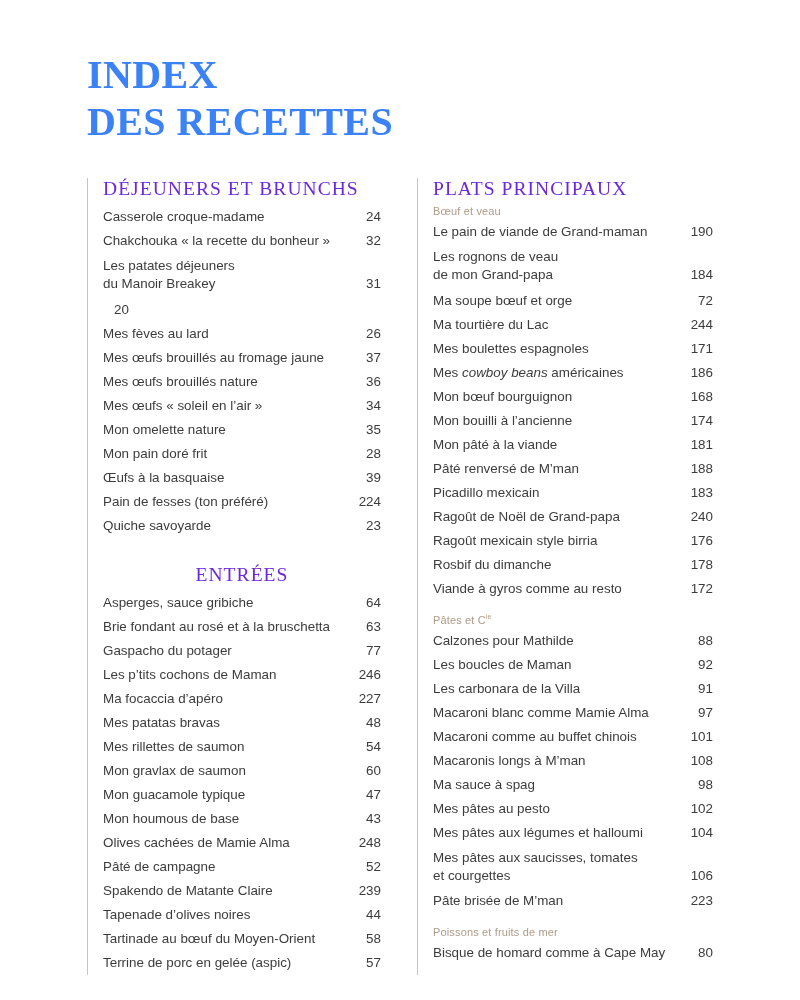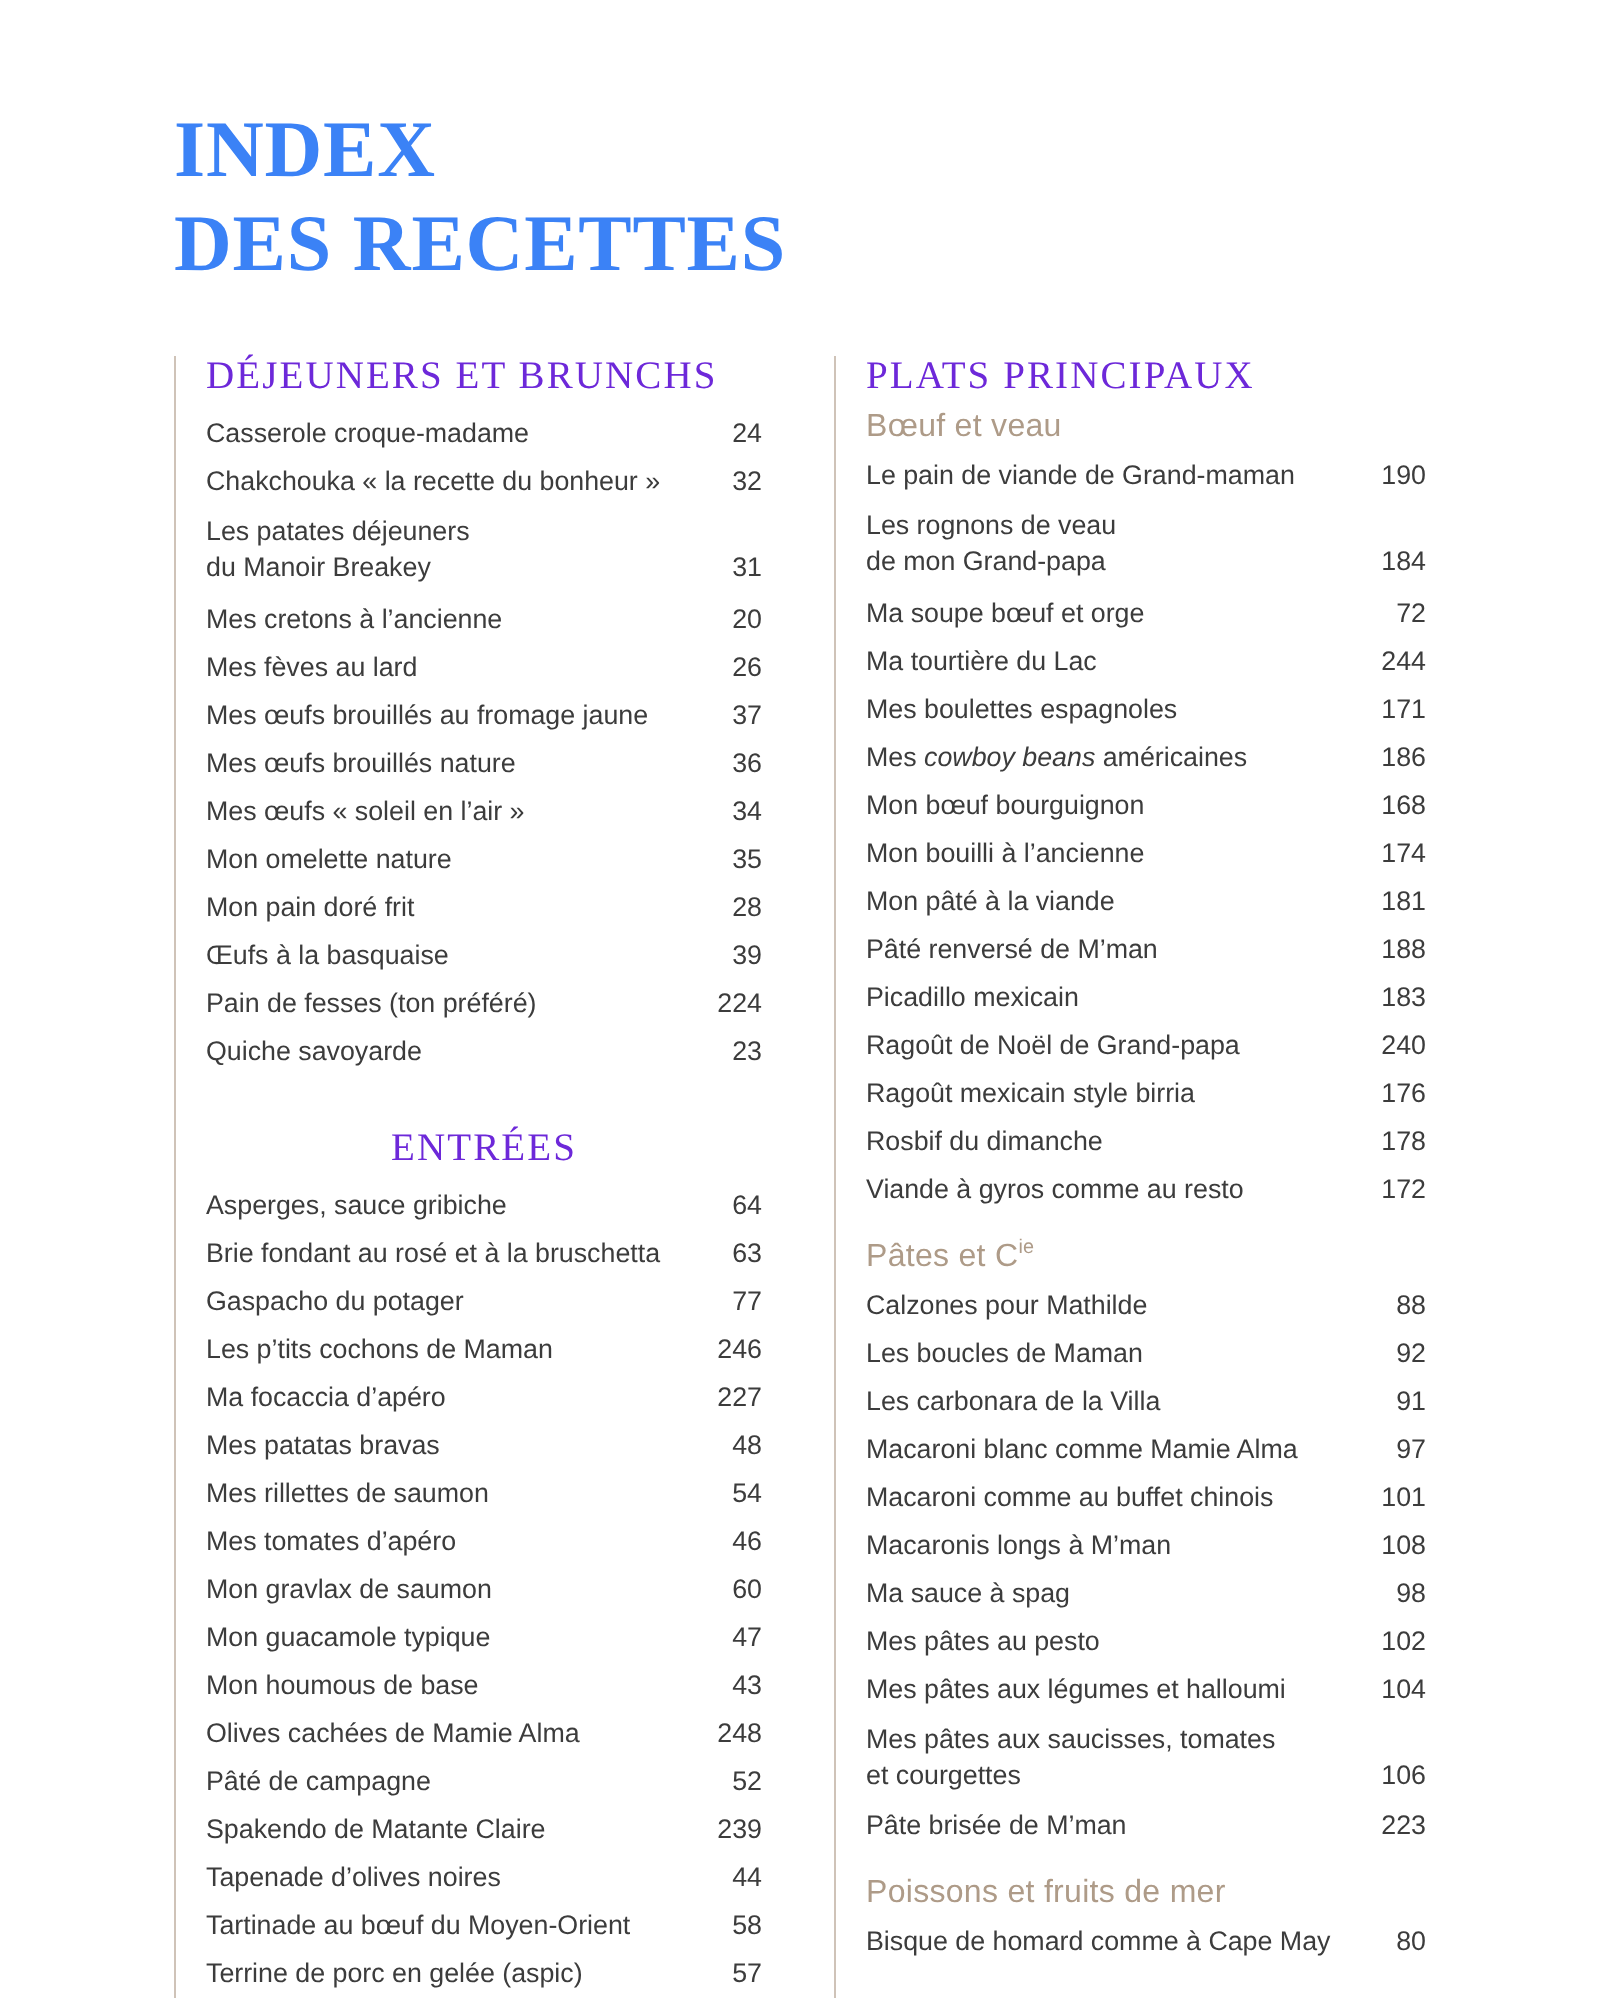--- a/index.html
+++ b/index.html
@@ -69,7 +69,7 @@
 
   .sub-head {
     font-family: "Liberation Sans", sans-serif;
-    font-size: 16px;
+    font-size: 11px;
     font-weight: 400;
     letter-spacing: 0.15px;
     color: #ae9b88;

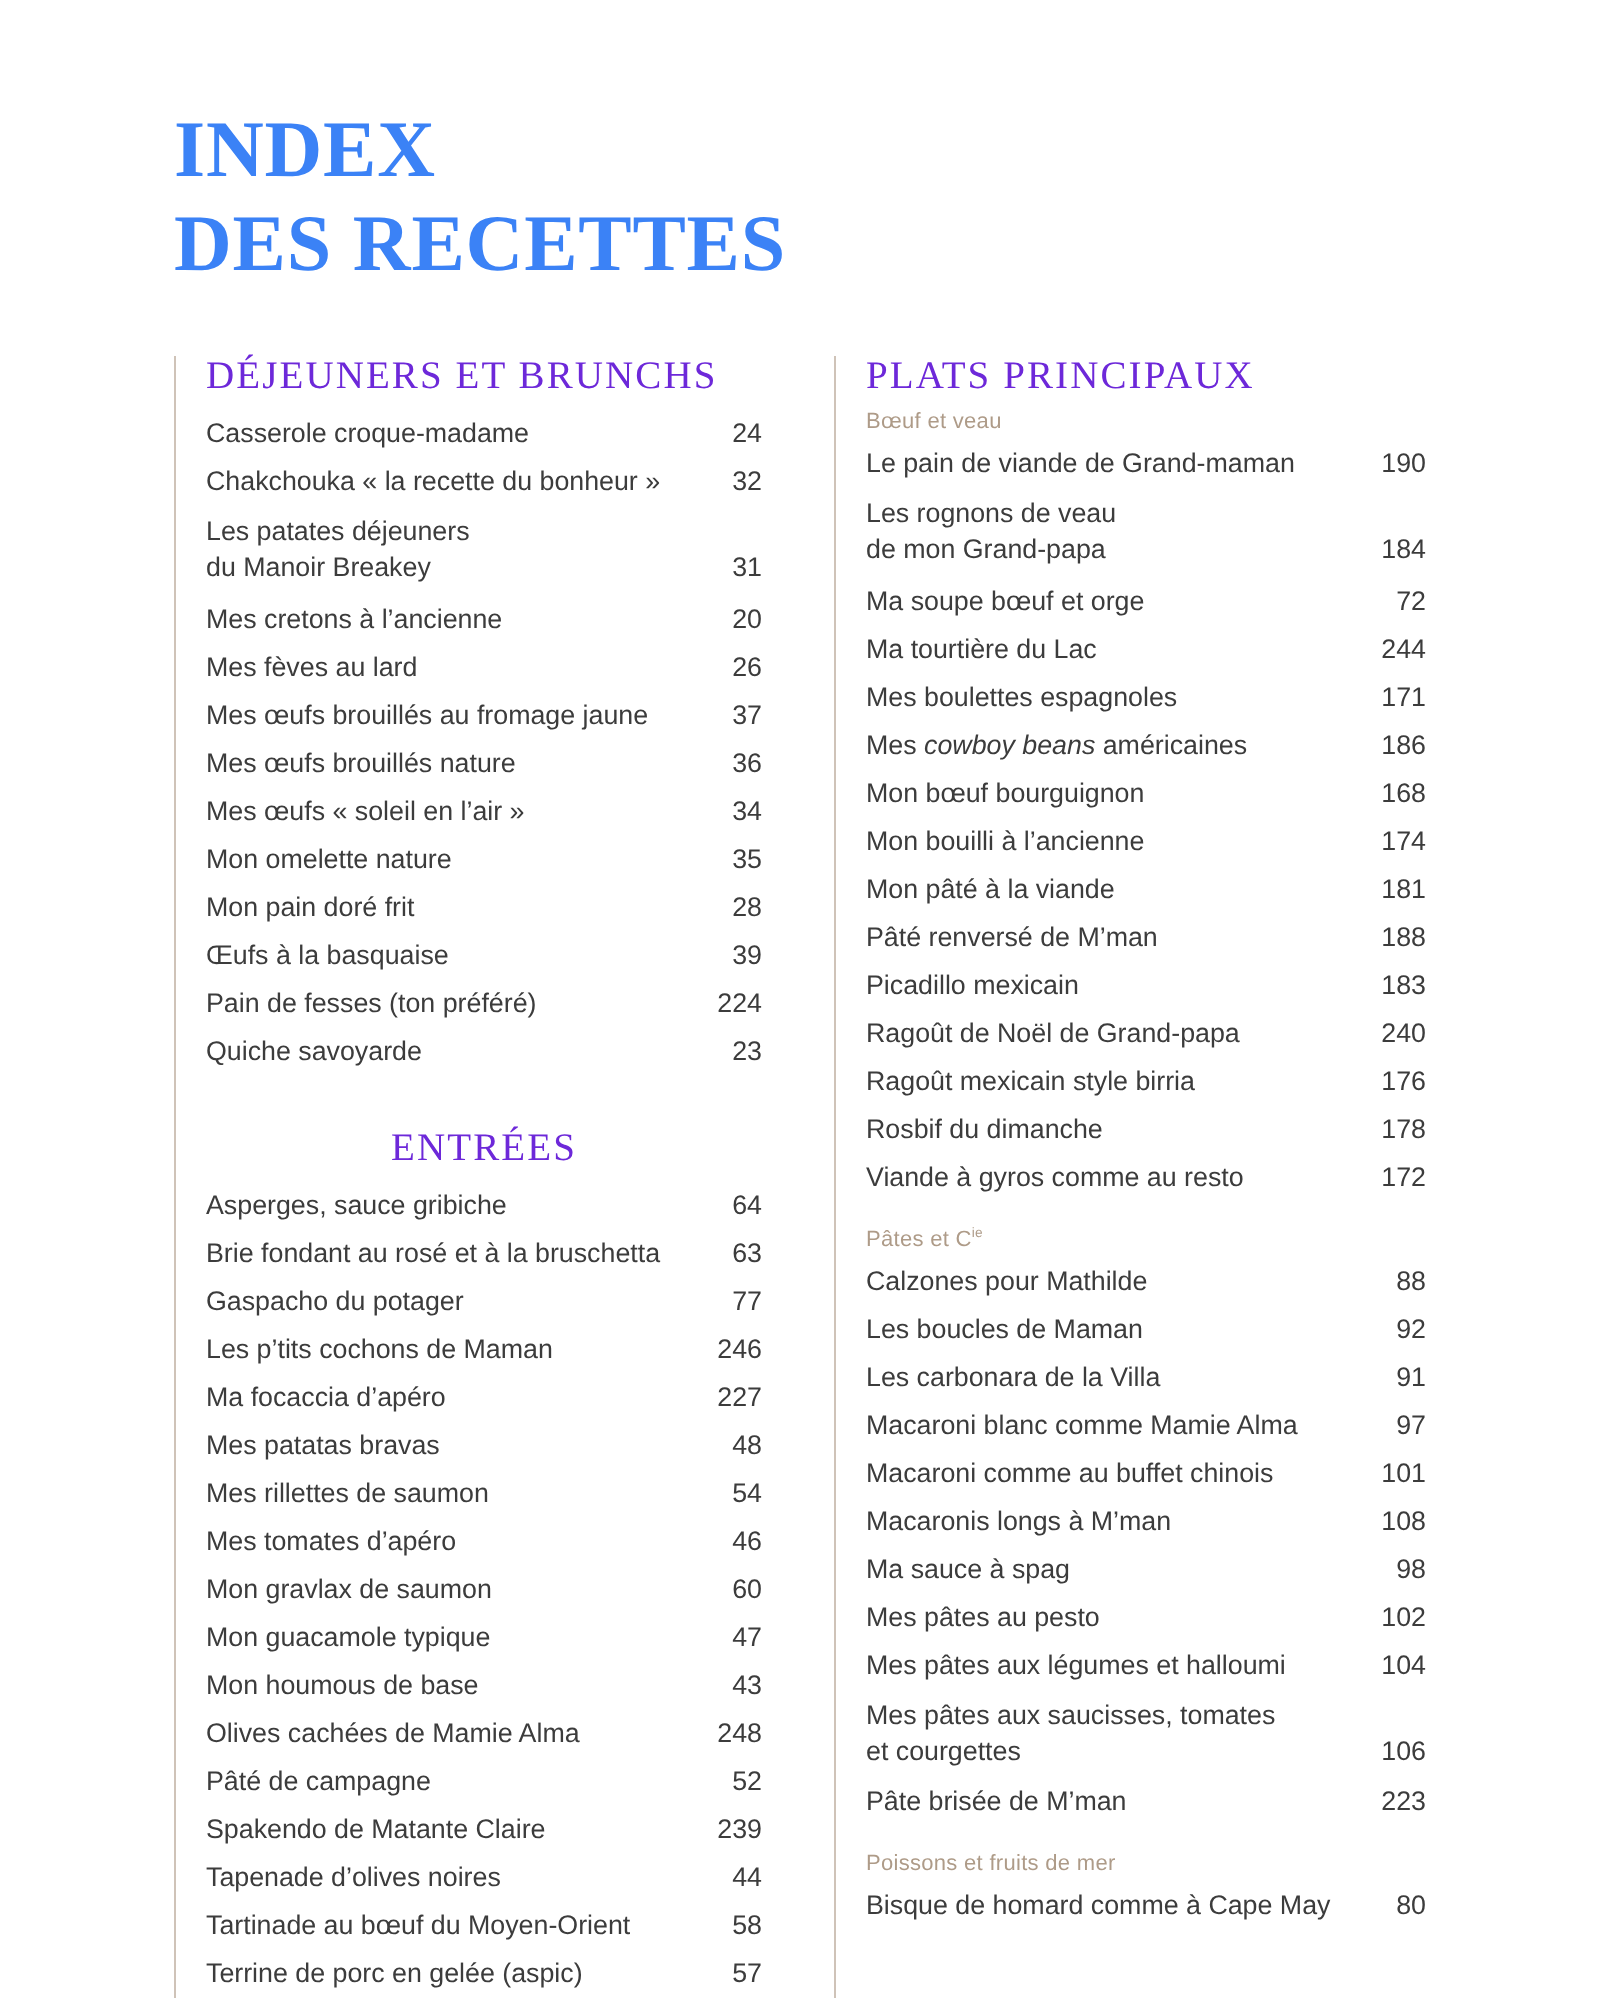--- a/index.html
+++ b/index.html
@@ -141,7 +141,6 @@
             <span class="page-no">31</span>
           </div>
           <div class="entry">
-            <span class="name">Mes cretons à l’ancienne</span>
             <span class="page-no">20</span>
           </div>
           <div class="entry">

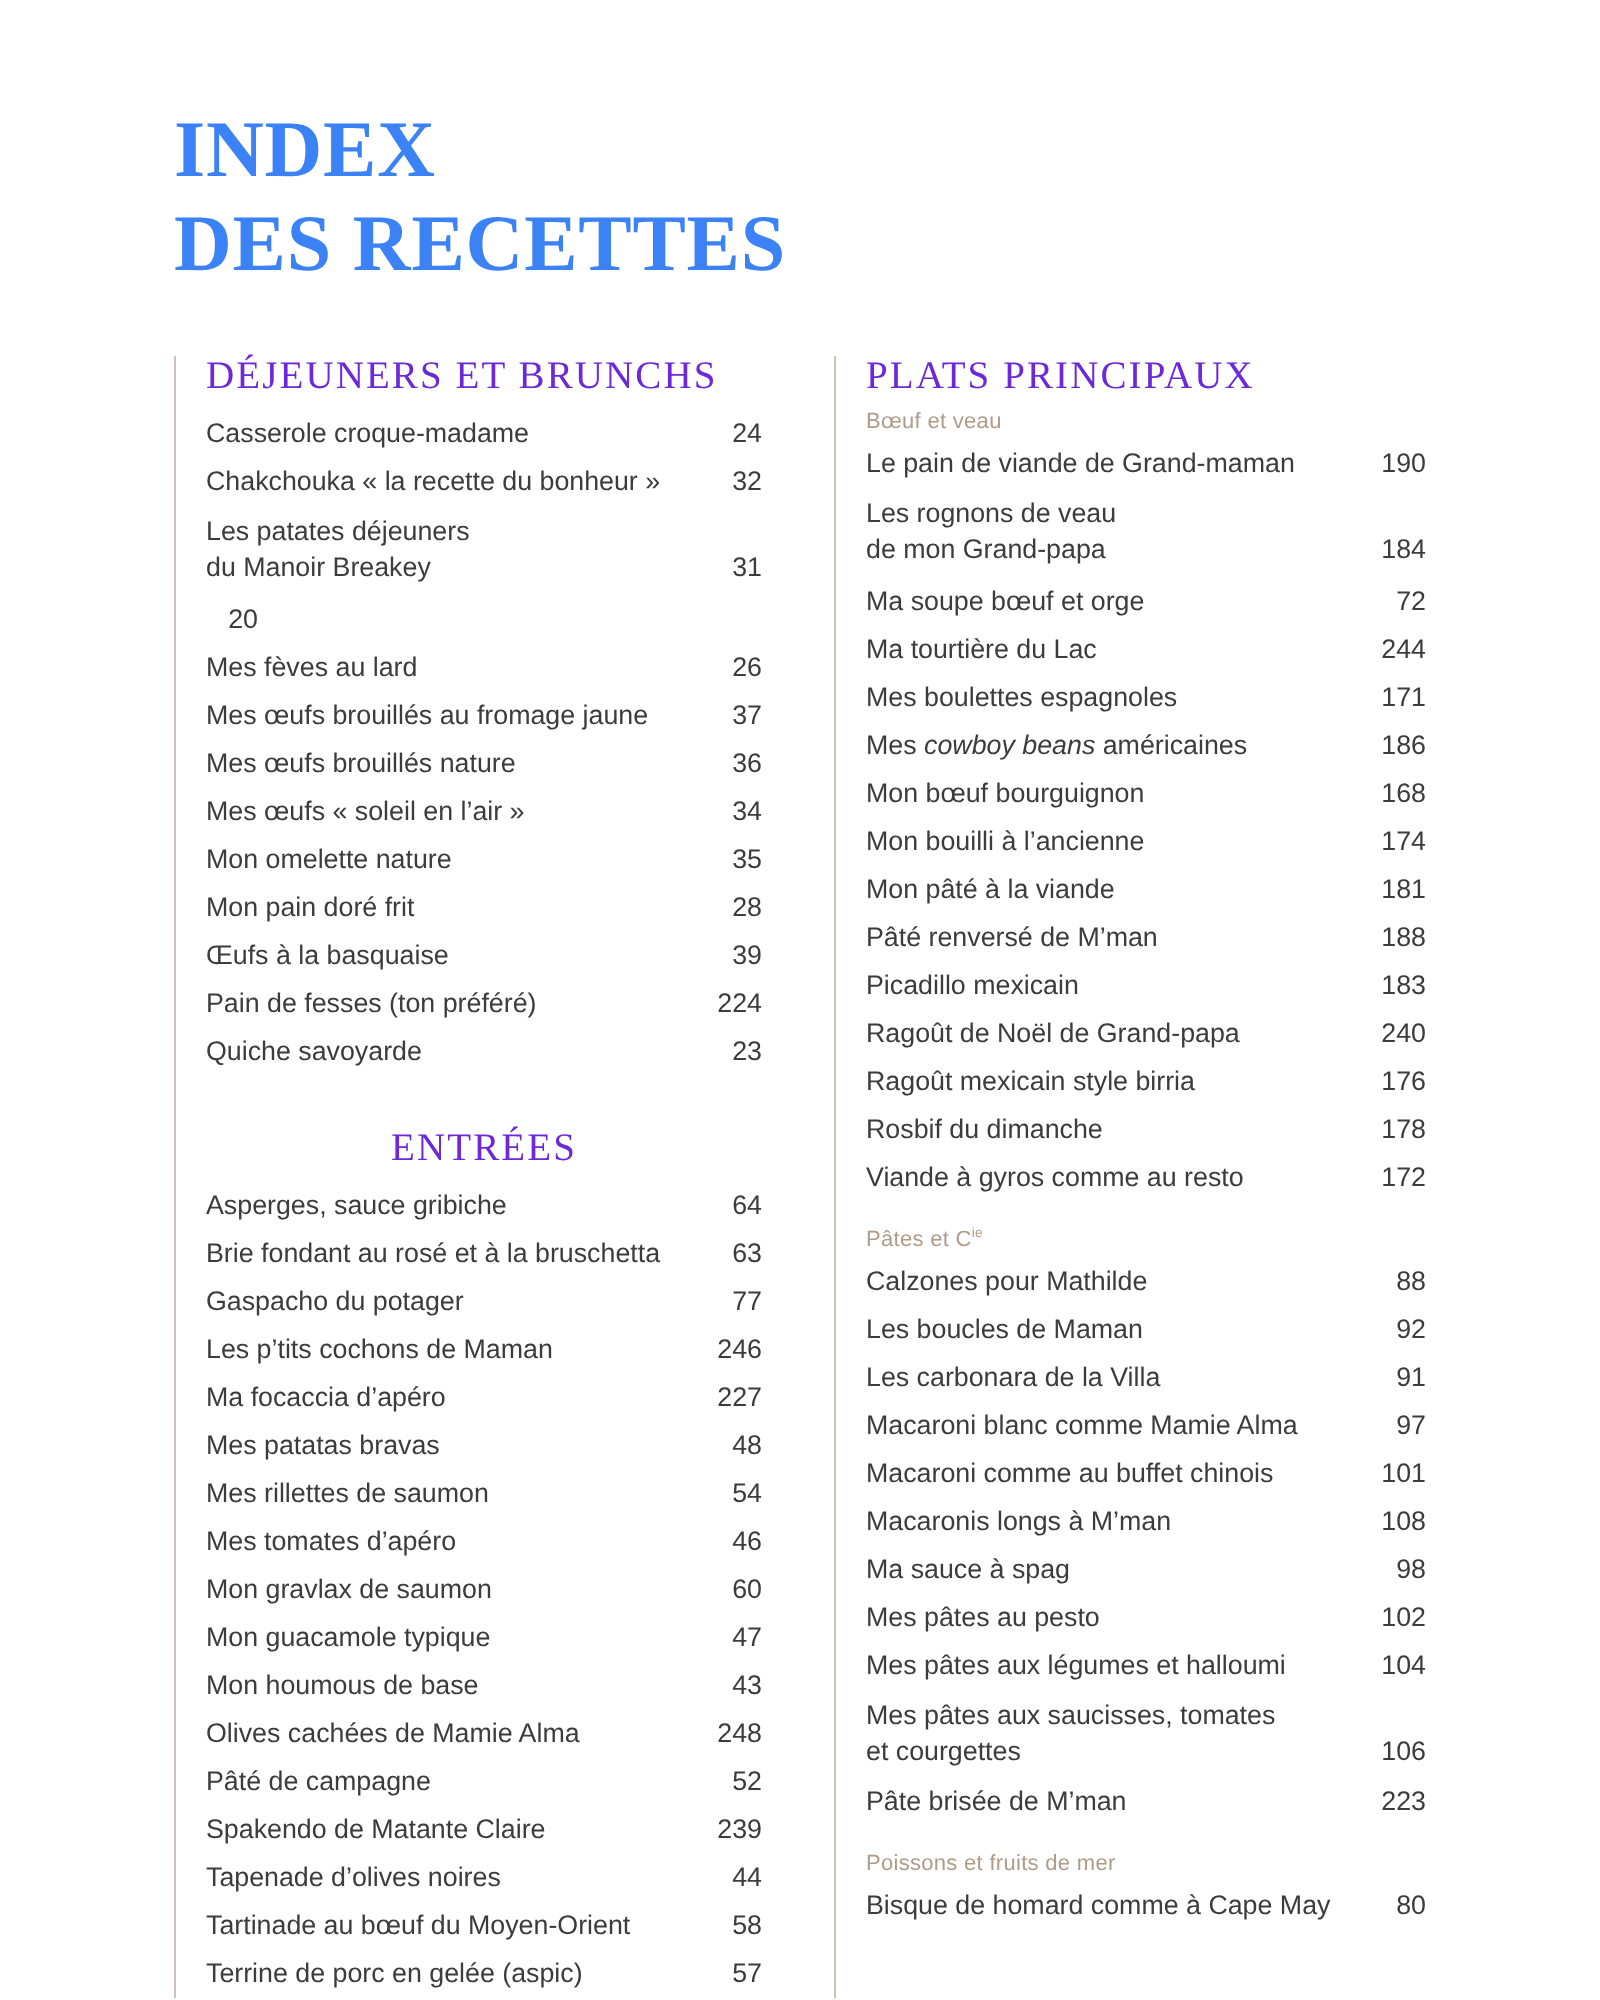--- a/index.html
+++ b/index.html
@@ -209,10 +209,6 @@
             <span class="page-no">54</span>
           </div>
           <div class="entry">
-            <span class="name">Mes tomates d’apéro</span>
-            <span class="page-no">46</span>
-          </div>
-          <div class="entry">
             <span class="name">Mon gravlax de saumon</span>
             <span class="page-no">60</span>
           </div>

